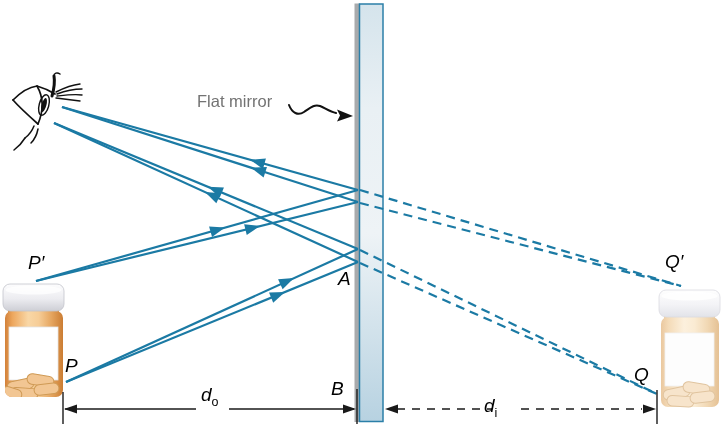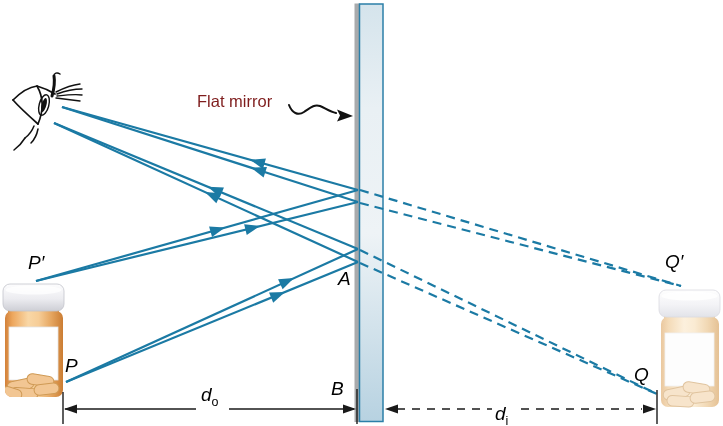--- a/index.html
+++ b/index.html
@@ -30,7 +30,7 @@
     font-family:"Liberation Sans", sans-serif;
     font-style:normal;
     font-size:16.5px;
-    color:#7f1d1d;
+    color:#737373;
     white-space:nowrap;
     line-height:1;
   }

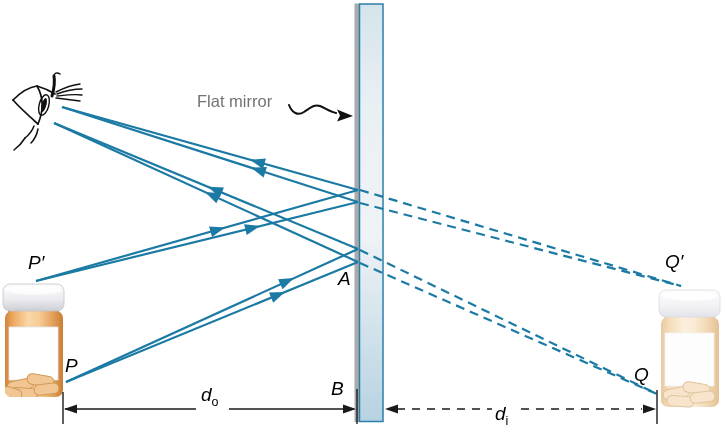--- a/index.html
+++ b/index.html
@@ -201,7 +201,7 @@
 <div class="lbl" style="left:665px;top:252px;">Q′</div>
 <div class="lbl" style="left:634px;top:365px;">Q</div>
 <div class="lbl" style="left:201px;top:385px;"><span>d</span><sub>o</sub></div>
-<div class="lbl" style="left:495px;top:396px;margin-top:8px;"><span>d</span><sub>i</sub></div>
+<div class="lbl" style="left:484px;top:396px;"><span>d</span><sub>i</sub></div>
 
 </div>
 

